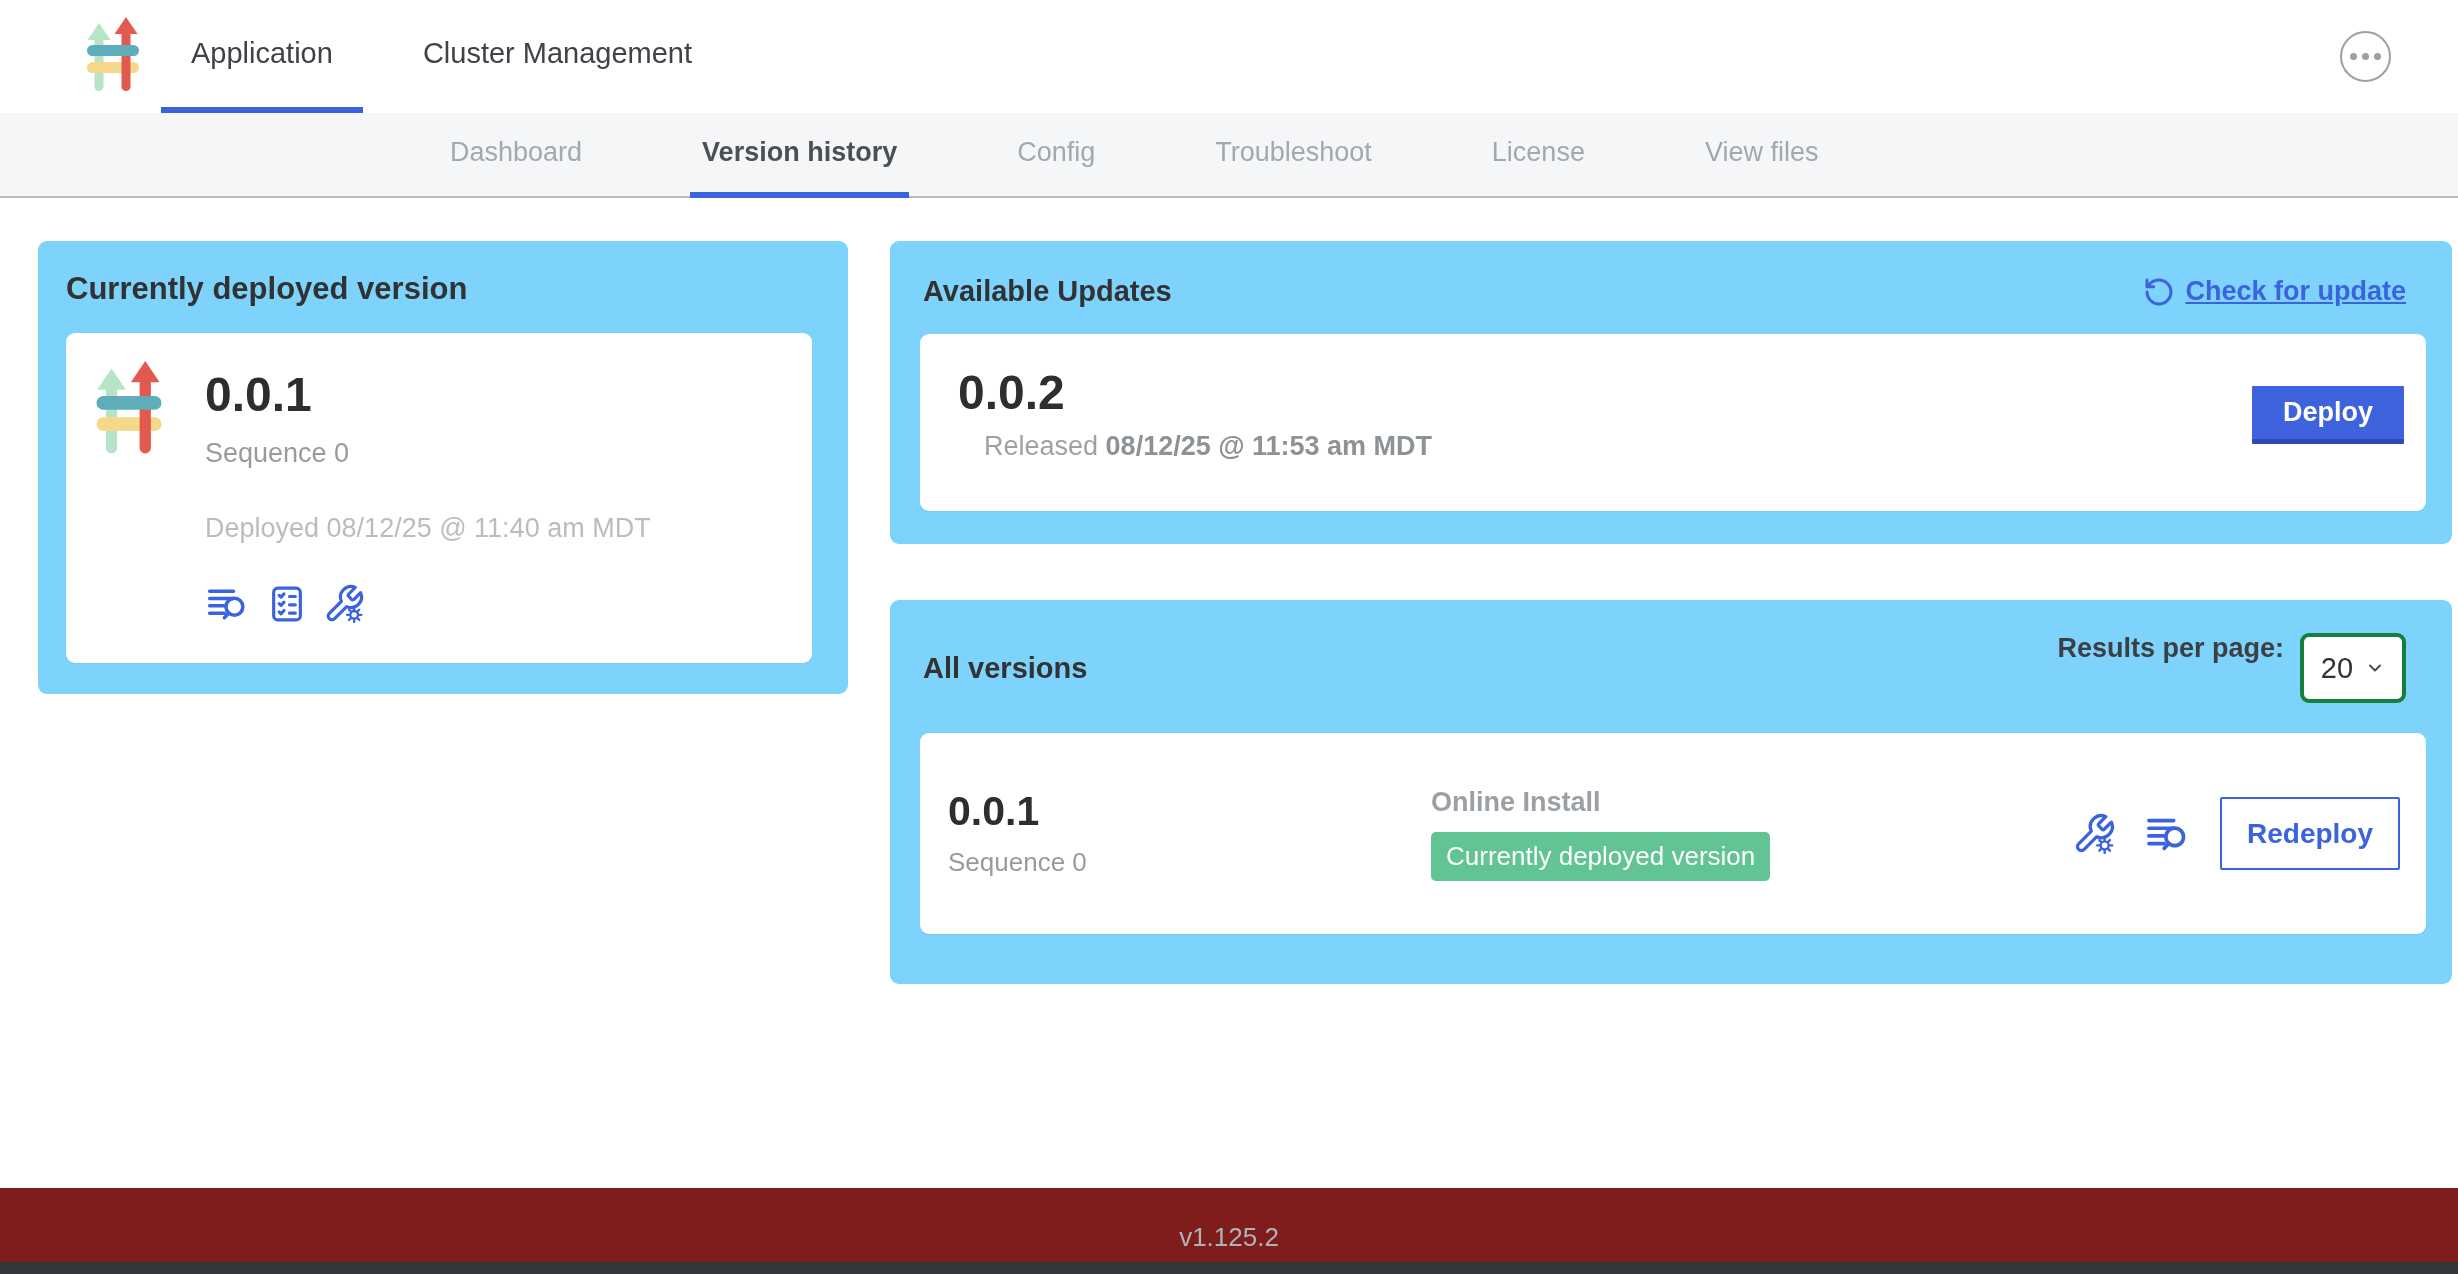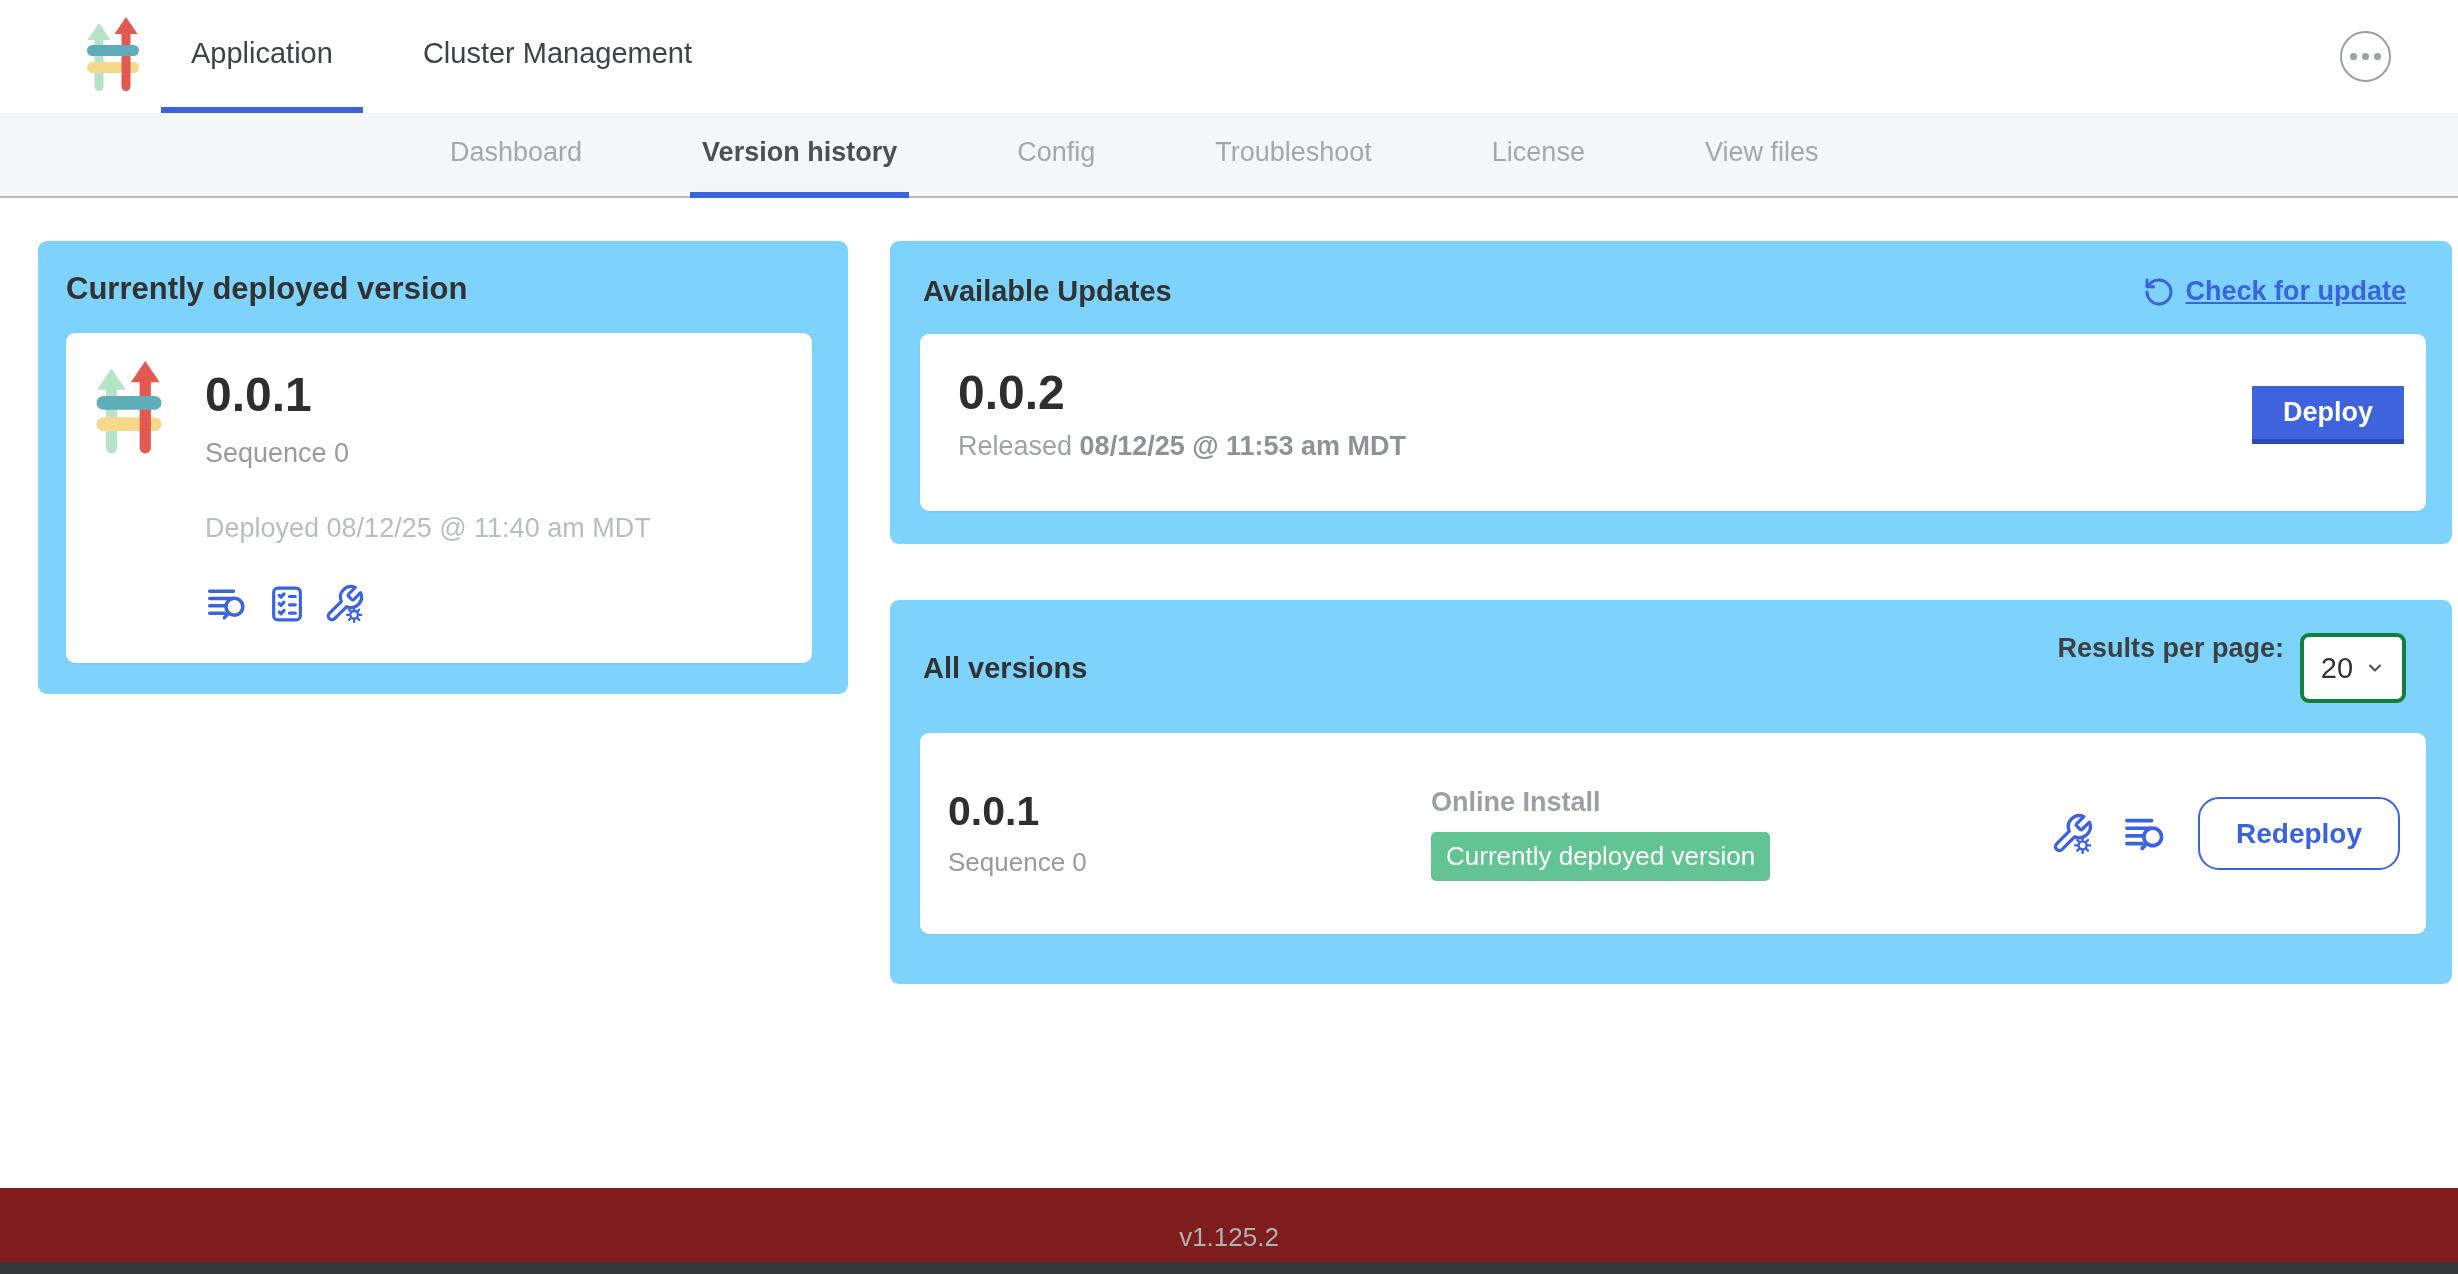--- a/index.html
+++ b/index.html
@@ -48,7 +48,7 @@
   .check-link{display:flex;align-items:center;gap:10px;color:#3b63de;font-size:27px;font-weight:600;cursor:pointer;}
   .check-link .link-text{text-decoration:underline;}
   .update-row{margin-top:26px;width:1506px;height:177px;display:flex;align-items:center;padding:0 22px 16px 38px;}
-  .released-line{font-size:27px;color:#9da2a6;margin-top:12px;}
+  .released-line{font-size:27px;color:#9da2a6;margin-top:12px;margin-left:26px;}
   .released-line b{color:#8d9296;font-weight:700;}
   .deploy-btn{margin-left:auto;width:152px;height:58px;background:#3f63dd;border:none;border-bottom:5px solid #2c49b8;
               border-radius:1px;color:#fff;font-size:27px;font-weight:700;cursor:pointer;

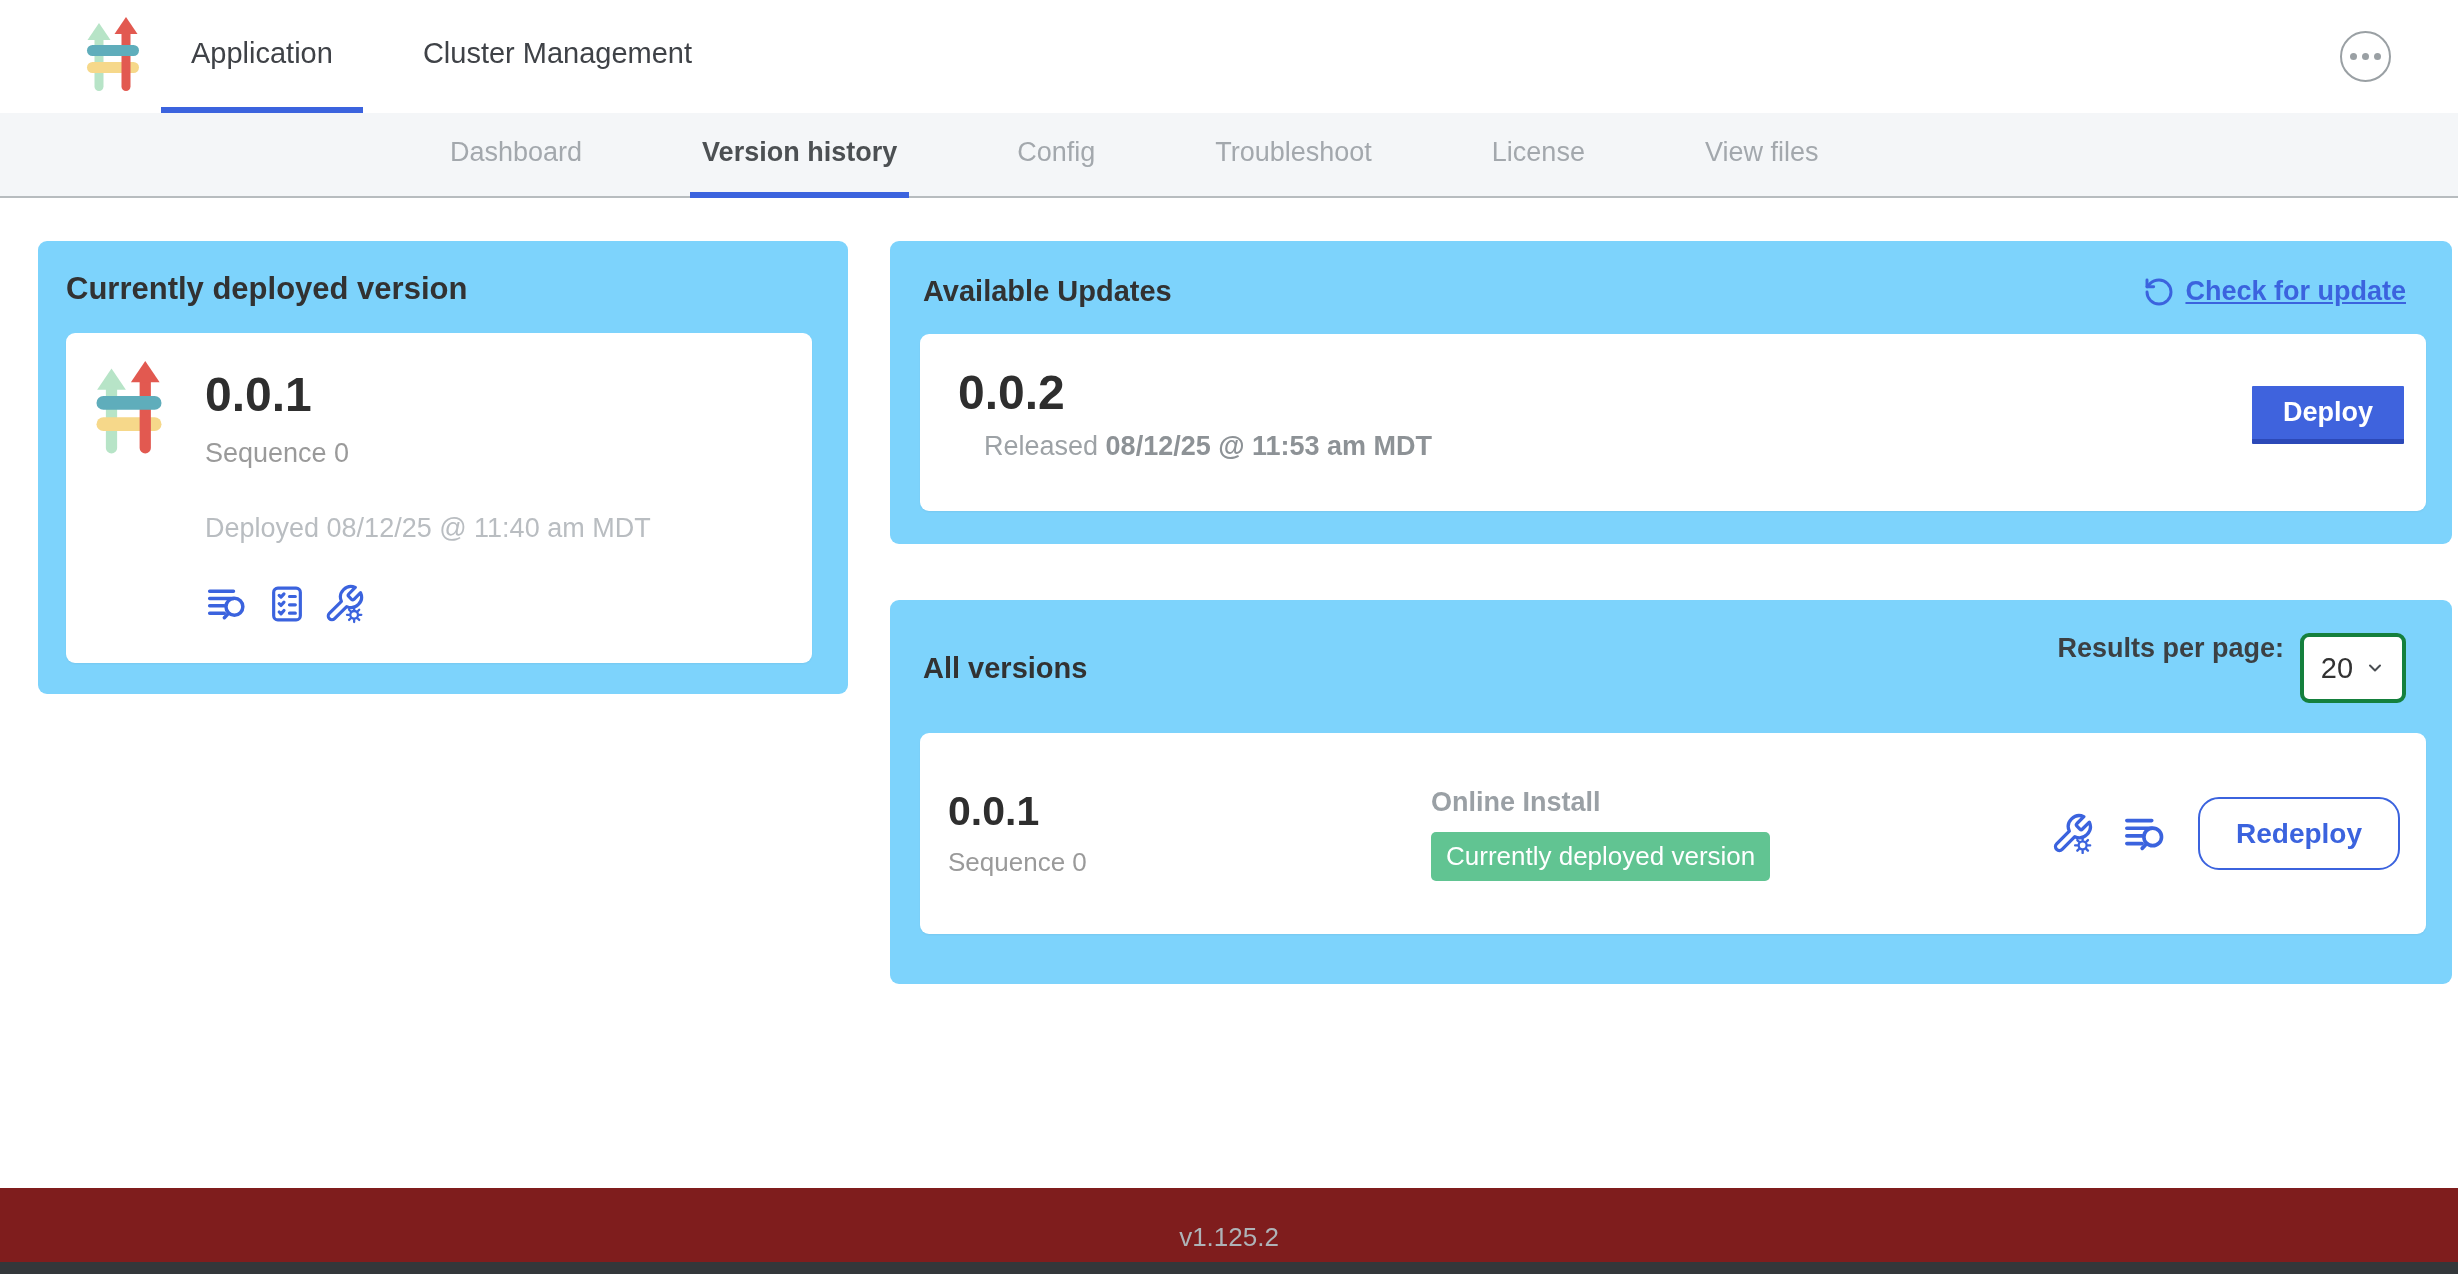--- a/index.html
+++ b/index.html
@@ -69,7 +69,7 @@
                 padding:9px 15px;border-radius:5px;}
   .vr-actions{display:flex;align-items:center;gap:28px;color:#3b63de;}
   .vr-actions .icon-btn{cursor:pointer;display:flex;}
-  .redeploy-btn{width:202px;height:73px;background:#fff;border:2.5px solid #3b63de;border-radius:21px;
+  .redeploy-btn{width:180px;height:73px;background:#fff;border:2.5px solid #3b63de;border-radius:2px;
                 color:#3b63de;font-size:28px;font-weight:700;cursor:pointer;
                 font-family:"Liberation Sans","DejaVu Sans",sans-serif;}
 

